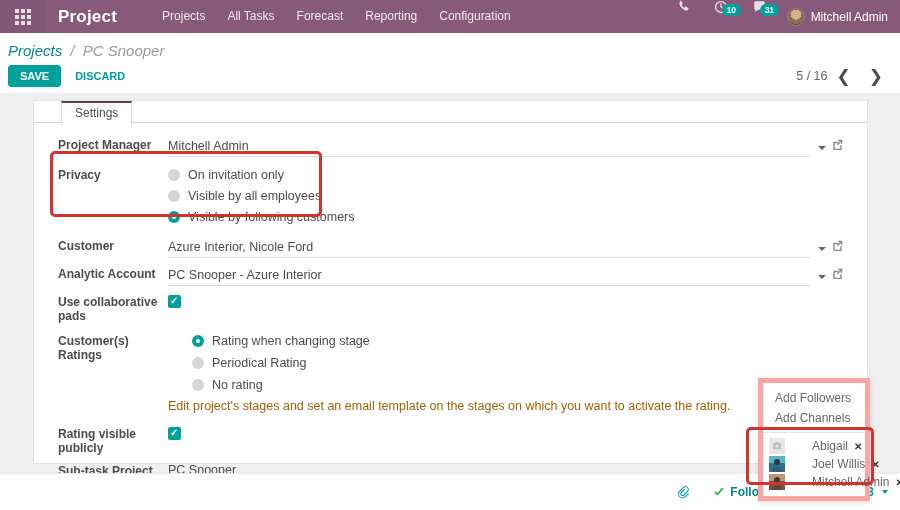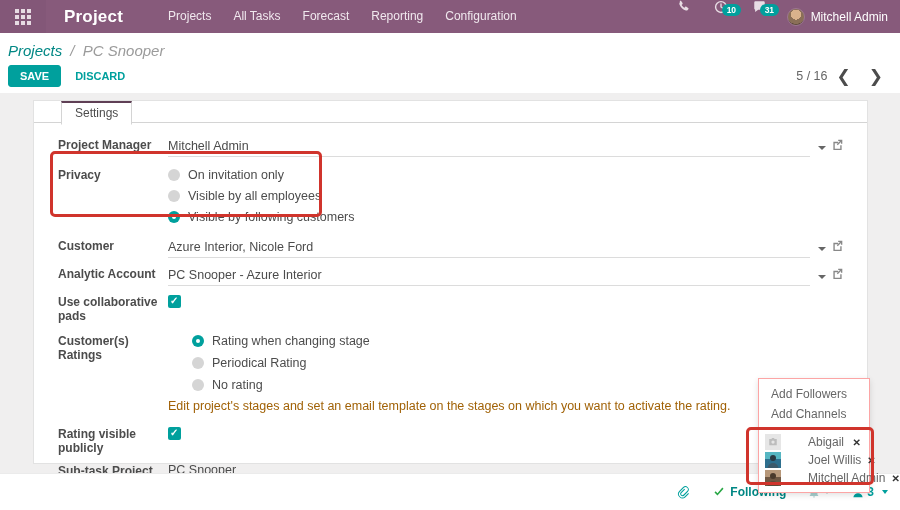--- a/index.html
+++ b/index.html
@@ -16,7 +16,7 @@
   .apps-btn { width:46px; height:33px; display:flex; align-items:center; justify-content:center; background:#80547591; cursor:pointer; }
   .grid-icon { display:grid; grid-template-columns:repeat(3,4px); grid-gap:2px; }
   .grid-icon i { width:4px; height:4px; background:#e7dbe3; display:block; }
-  .brand { font-size:17px; font-weight:bold; margin:0 34px 0 18px; letter-spacing:.2px; }
+  .brand { font-size:17px; font-weight:bold; margin:0 34px 0 12px; letter-spacing:.2px; }
   .nav-menu { display:flex; height:33px; }
   .nav-item { font-size:12px; color:#f0e8ee; padding:0 11px; line-height:33px; cursor:pointer; }
   .nav-spacer { flex:1; }

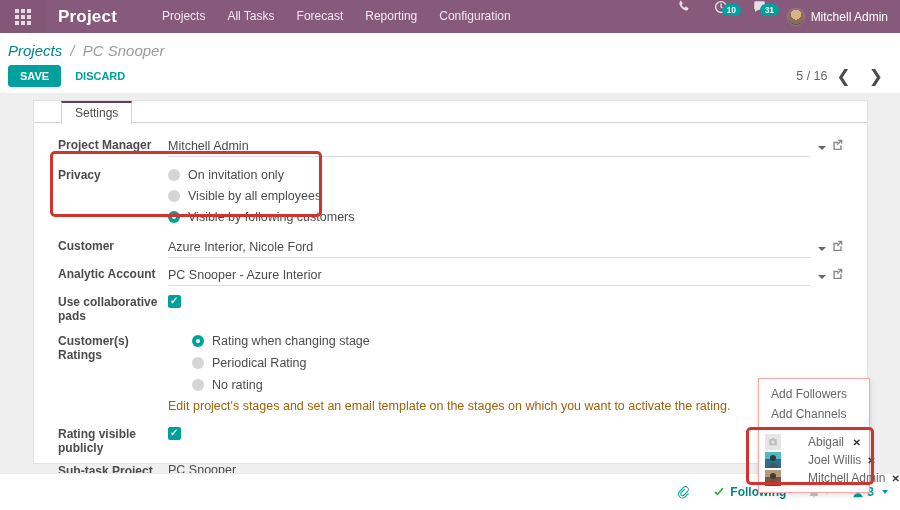--- a/index.html
+++ b/index.html
@@ -82,7 +82,7 @@
   
   .follow-dropdown {
     position:absolute; left:758px; top:378px; width:112px; background:#fff;
-    border:1px solid #fca5a5; box-shadow:0 2px 6px rgba(0,0,0,.12); z-index:40;
+    border:5px solid #fca5a5; box-shadow:0 2px 6px rgba(0,0,0,.12); z-index:40;
     padding:5px 0;
   }
   .fd-item { font-size:12px; color:#666; padding:3px 12px; cursor:pointer; white-space:nowrap; }

